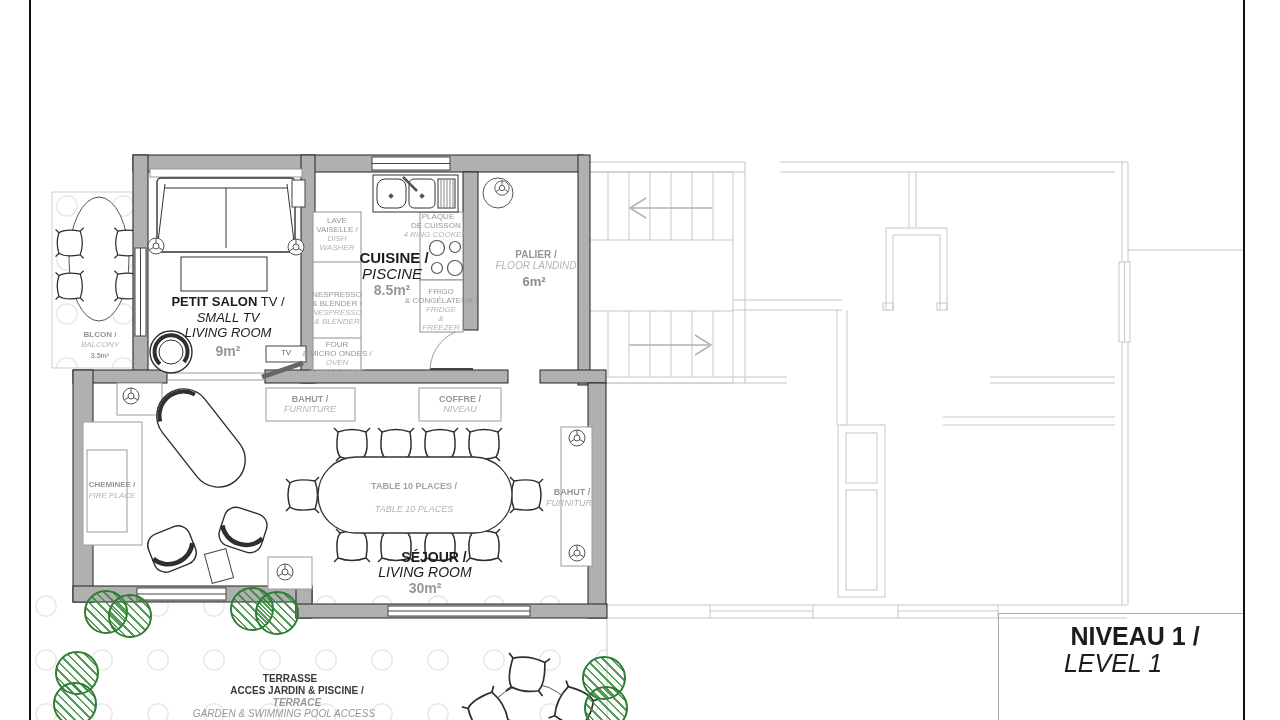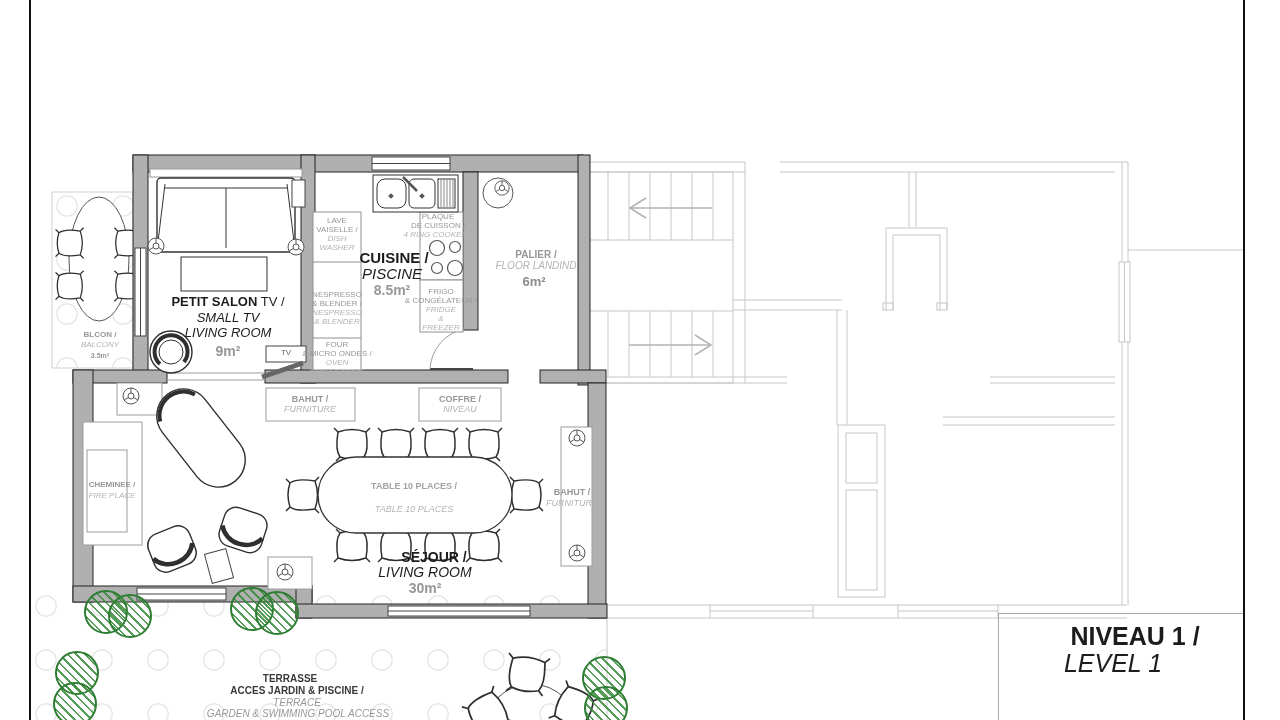--- a/index.html
+++ b/index.html
@@ -370,7 +370,7 @@
 
   <div class="lbl s10 b" style="left:290px;top:673px;color:#3a3a3a;">TERRASSE</div>
   <div class="lbl s10 b" style="left:297px;top:685px;color:#3a3a3a;">ACCES JARDIN &amp; PISCINE /</div>
-  <div class="lbl s10 i" style="left:297px;top:697px;">TERRACE</div>
+  <div class="lbl s10 i" style="left:297px;top:697px;font-weight:bold;">TERRACE</div>
   <div class="lbl s10 i" style="left:298px;top:708px;">GARDEN &amp; SWIMMING POOL ACCESS</div>
 
   <div class="lbl s25 b blk" style="left:1108px;top:622px;">NIVEAU 1 /</div>

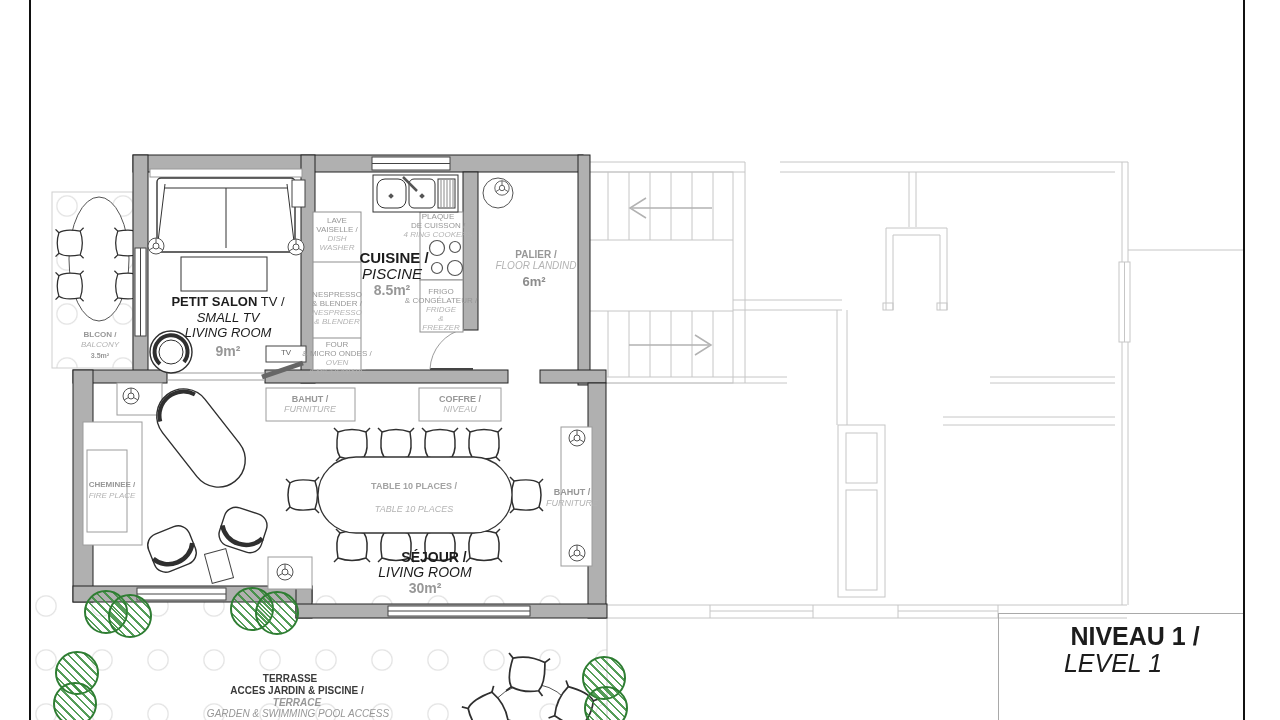--- a/index.html
+++ b/index.html
@@ -371,7 +371,7 @@
   <div class="lbl s10 b" style="left:290px;top:673px;color:#3a3a3a;">TERRASSE</div>
   <div class="lbl s10 b" style="left:297px;top:685px;color:#3a3a3a;">ACCES JARDIN &amp; PISCINE /</div>
   <div class="lbl s10 i" style="left:297px;top:697px;font-weight:bold;">TERRACE</div>
-  <div class="lbl s10 i" style="left:298px;top:708px;">GARDEN &amp; SWIMMING POOL ACCESS</div>
+  <div class="lbl s10 i" style="left:284px;top:708px;">GARDEN &amp; SWIMMING POOL ACCESS</div>
 
   <div class="lbl s25 b blk" style="left:1108px;top:622px;">NIVEAU 1 /</div>
   <div class="lbl s25 i blk" style="left:1086px;top:649px;">LEVEL 1</div>

